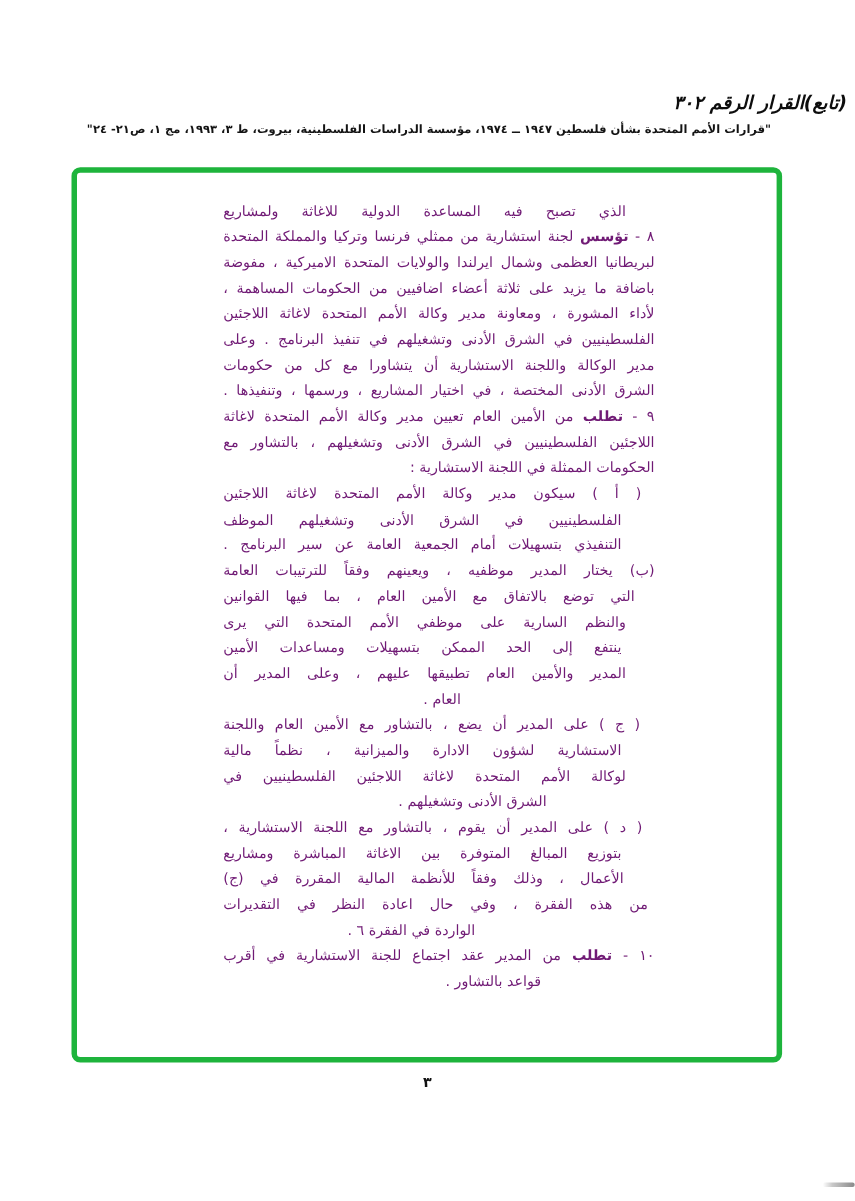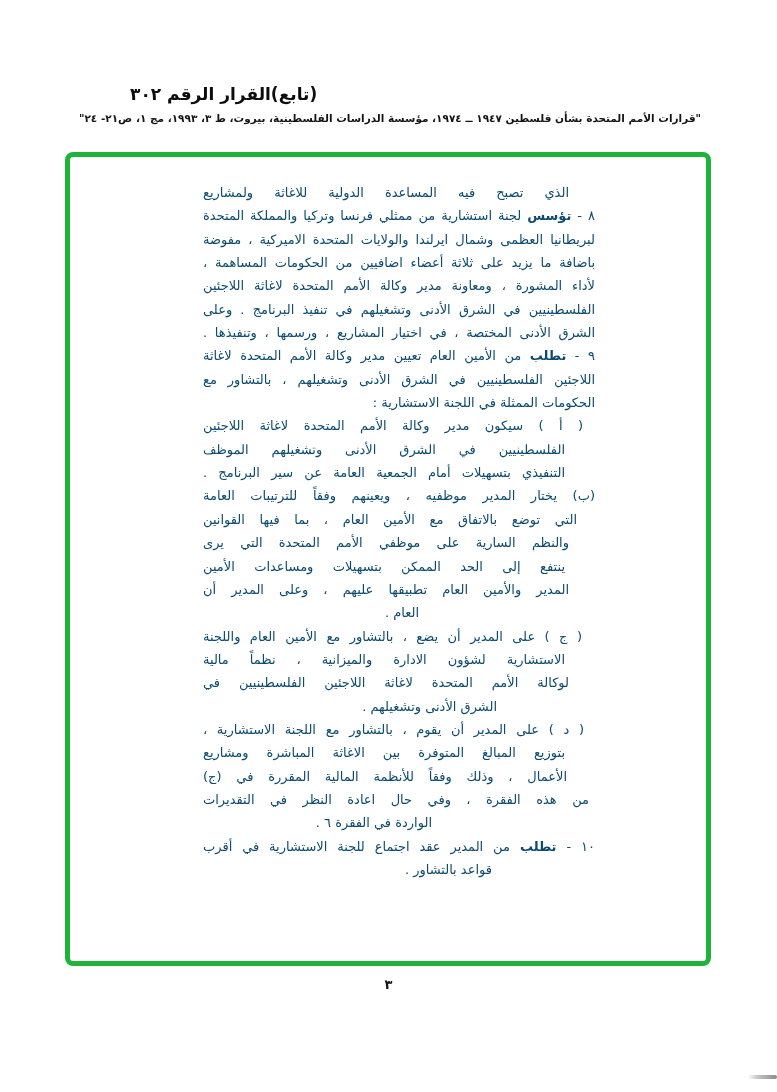--- a/index.html
+++ b/index.html
@@ -9,8 +9,8 @@
   }
   .page{position:absolute;inset:0;background:#ffffff;}
   .title{
-    position:absolute;top:84px;left:130px;width:640px;text-align:left;
-    direction:rtl;font-size:17px;font-weight:bold;color:#0d0d0d;
+    position:absolute;top:84px;left:130px;width:640px;text-align:right;
+    direction:rtl;font-size:17px;font-weight:bold;color:#0d0d0d;font-style:italic;
   }
   .citation{
     position:absolute;top:112px;left:38px;width:704px;text-align:center;

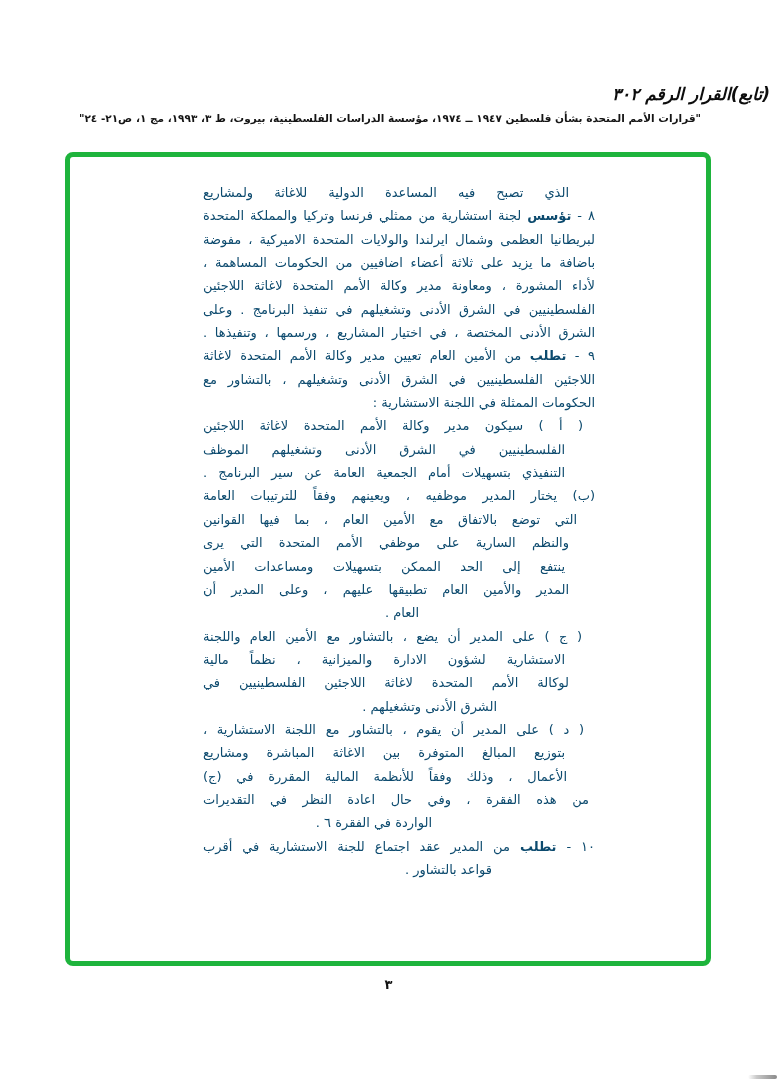--- a/index.html
+++ b/index.html
@@ -22,7 +22,7 @@
   }
   .doc-body{
     position:absolute;left:203px;top:181px;width:392px;
-    direction:rtl;font-size:13px;line-height:23.35px;color:#0c4a6e;
+    direction:rtl;font-size:13px;line-height:23.35px;color:#701a75;
   }
   .ln{min-height:23.35px;}
   .ln.j{text-align:justify;text-align-last:justify;}

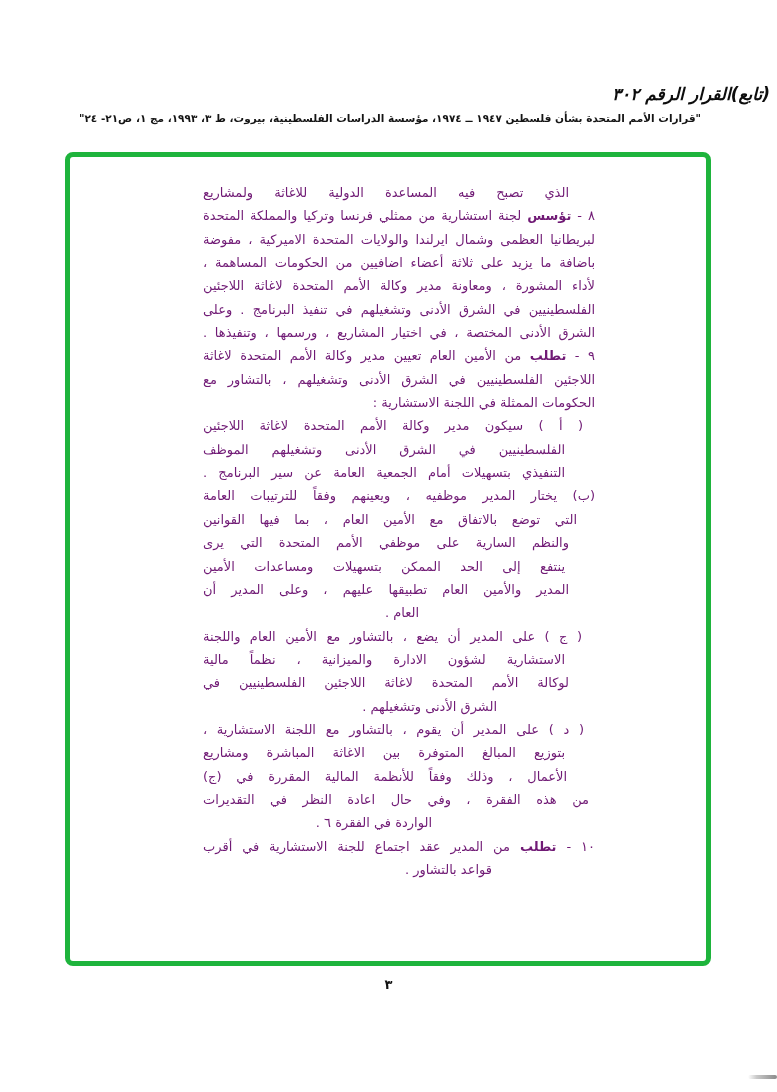--- a/index.html
+++ b/index.html
@@ -56,6 +56,7 @@
       <div class="ln j"><span>باضافة ما يزيد على ثلاثة أعضاء اضافيين من الحكومات المساهمة ،</span></div>
       <div class="ln j"><span>لأداء المشورة ، ومعاونة مدير وكالة الأمم المتحدة لاغاثة اللاجئين</span></div>
       <div class="ln j"><span>الفلسطينيين في الشرق الأدنى وتشغيلهم في تنفيذ البرنامج . وعلى</span></div>
+      <div class="ln j"><span>مدير الوكالة واللجنة الاستشارية أن يتشاورا مع كل من حكومات</span></div>
       <div class="ln j"><span>الشرق الأدنى المختصة ، في اختيار المشاريع ، ورسمها ، وتنفيذها .</span></div>
       <div class="ln j"><span>٩ - </span><span class="b">تطلب</span><span> من الأمين العام تعيين مدير وكالة الأمم المتحدة لاغاثة</span></div>
       <div class="ln j"><span>اللاجئين الفلسطينيين في الشرق الأدنى وتشغيلهم ، بالتشاور مع</span></div>

